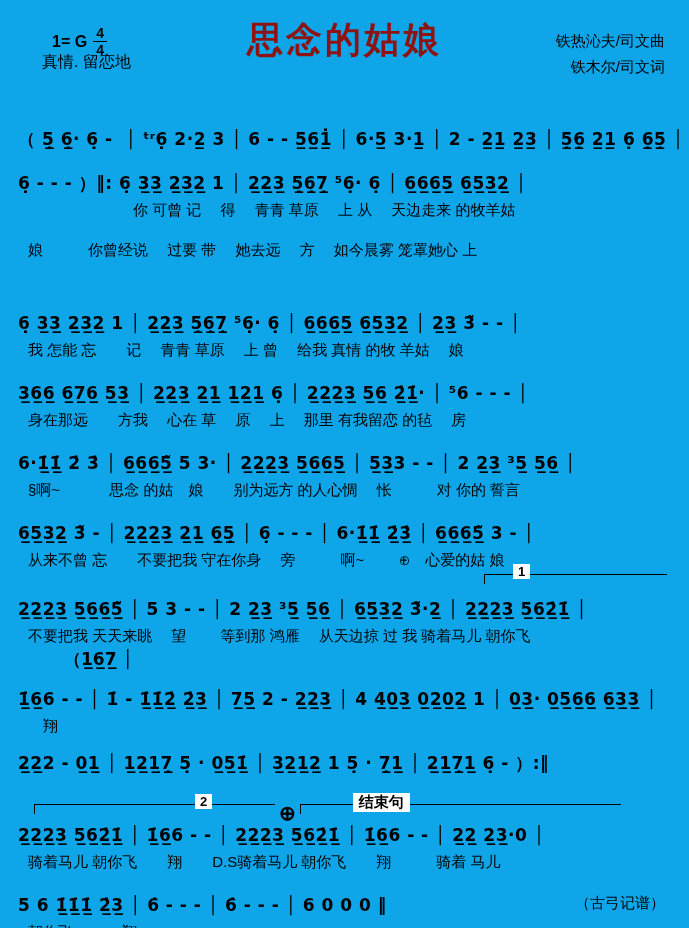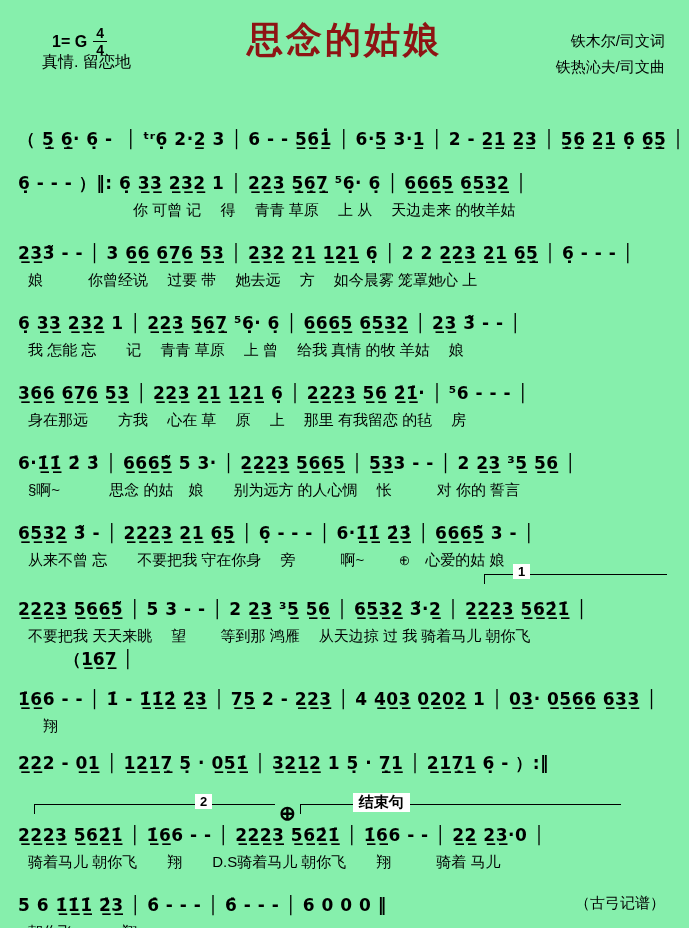--- a/index.html
+++ b/index.html
@@ -4,7 +4,7 @@
 <style>
   html,body{margin:0;padding:0;background:#ffffff;}
   body{width:689px;height:928px;font-family:"Liberation Sans",sans-serif;color:#000;}
-  .sheet{position:relative;width:689px;height:928px;overflow:hidden;background:#86efac;}
+  .sheet{position:relative;width:689px;height:928px;overflow:hidden;background:#0ea5e9;}
 
   
   .header{position:relative;height:92px;}

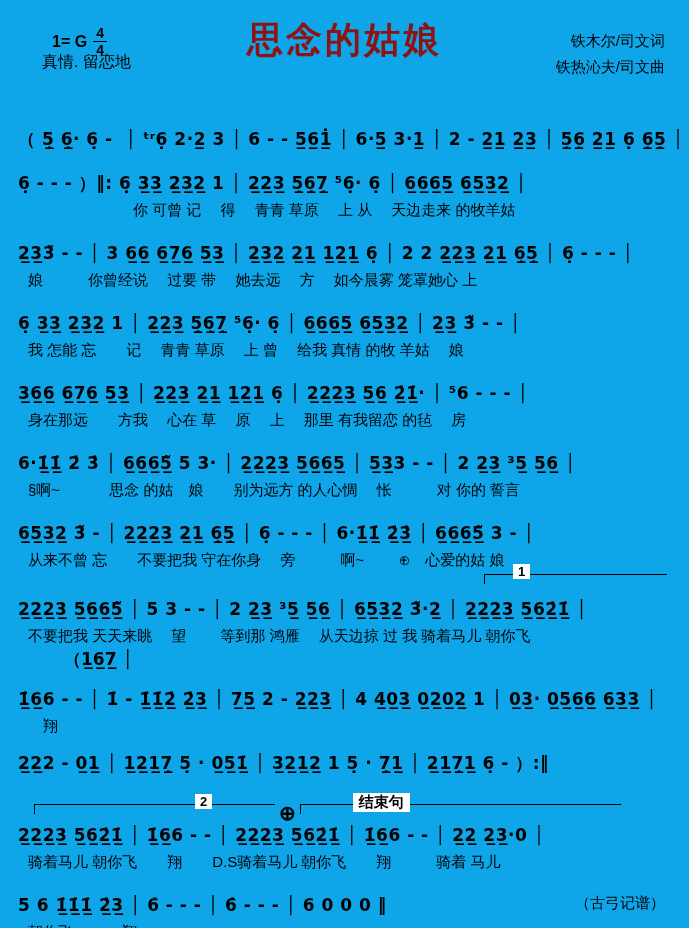--- a/index.html
+++ b/index.html
@@ -58,8 +58,8 @@
     <div class="expression">真情. 留恋地</div>
     <div class="title" style="color:#8e1414">思念的姑娘</div>
     <div class="credits">
+      <div>铁热沁夫/司文曲</div>
       <div>铁木尔/司文词</div>
-      <div>铁热沁夫/司文曲</div>
     </div>
   </div>
 

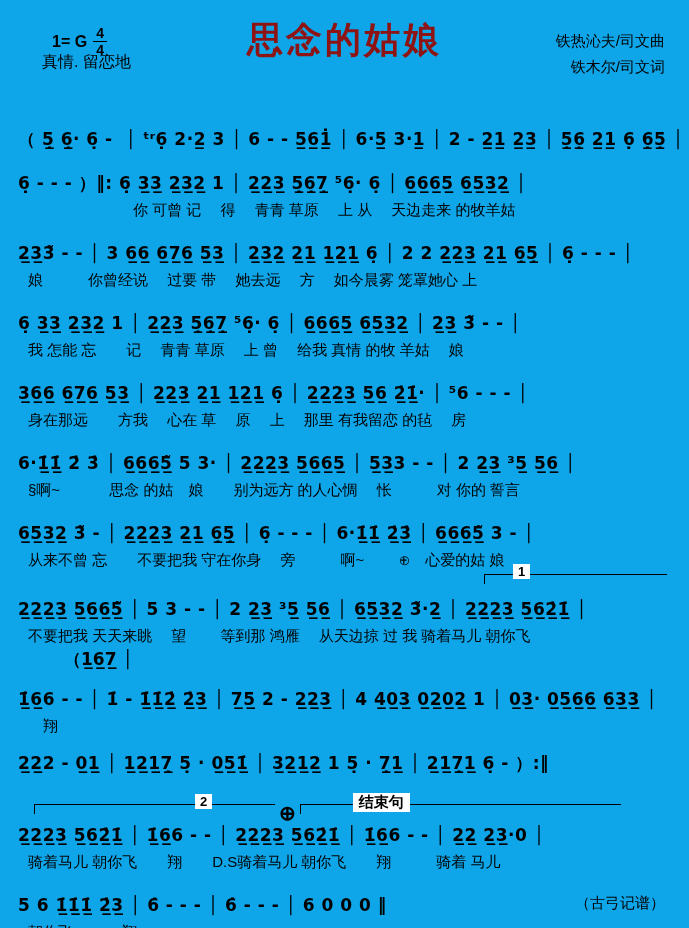--- a/index.html
+++ b/index.html
@@ -75,7 +75,6 @@
     </div>
 
     <div class="system h70">
-      <div class="notation">2̲3̲3̃ - - │ 3 6̲6̲ 6̲7̲6̲ 5̲3̲ │ 2̲3̲2̲ 2̲1̲ 1̲2̲1̲ 6̣ │ 2 2 2̲2̲3̲ 2̲1̲ 6̣̲5̣̲ │ 6̣ - - - │</div>
       <div class="lyrics">娘　　　你曾经说　 过要 带　 她去远　 方　 如今晨雾 笼罩她心 上</div>
     </div>
 

